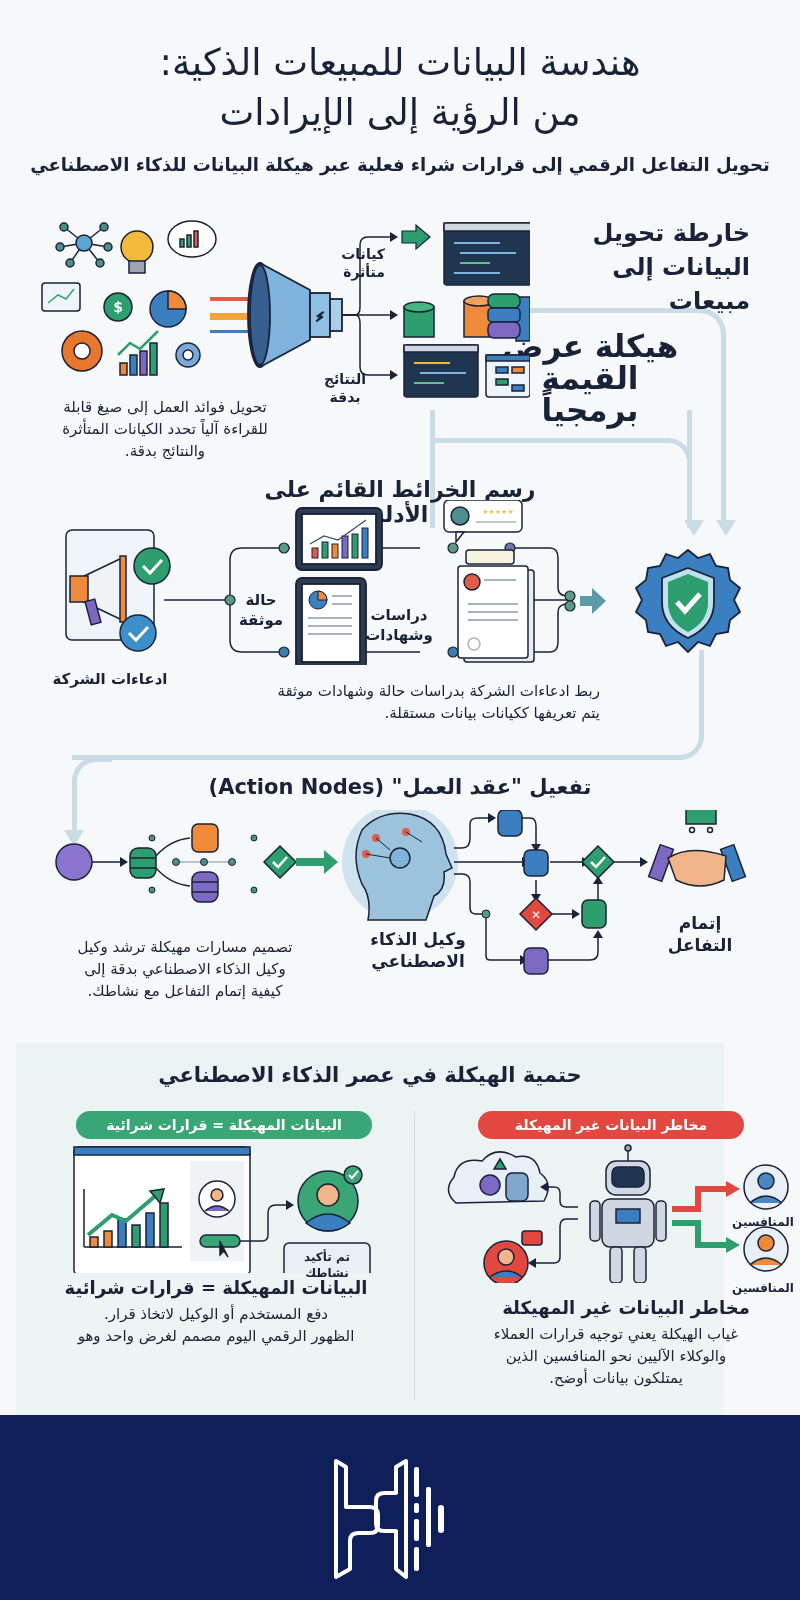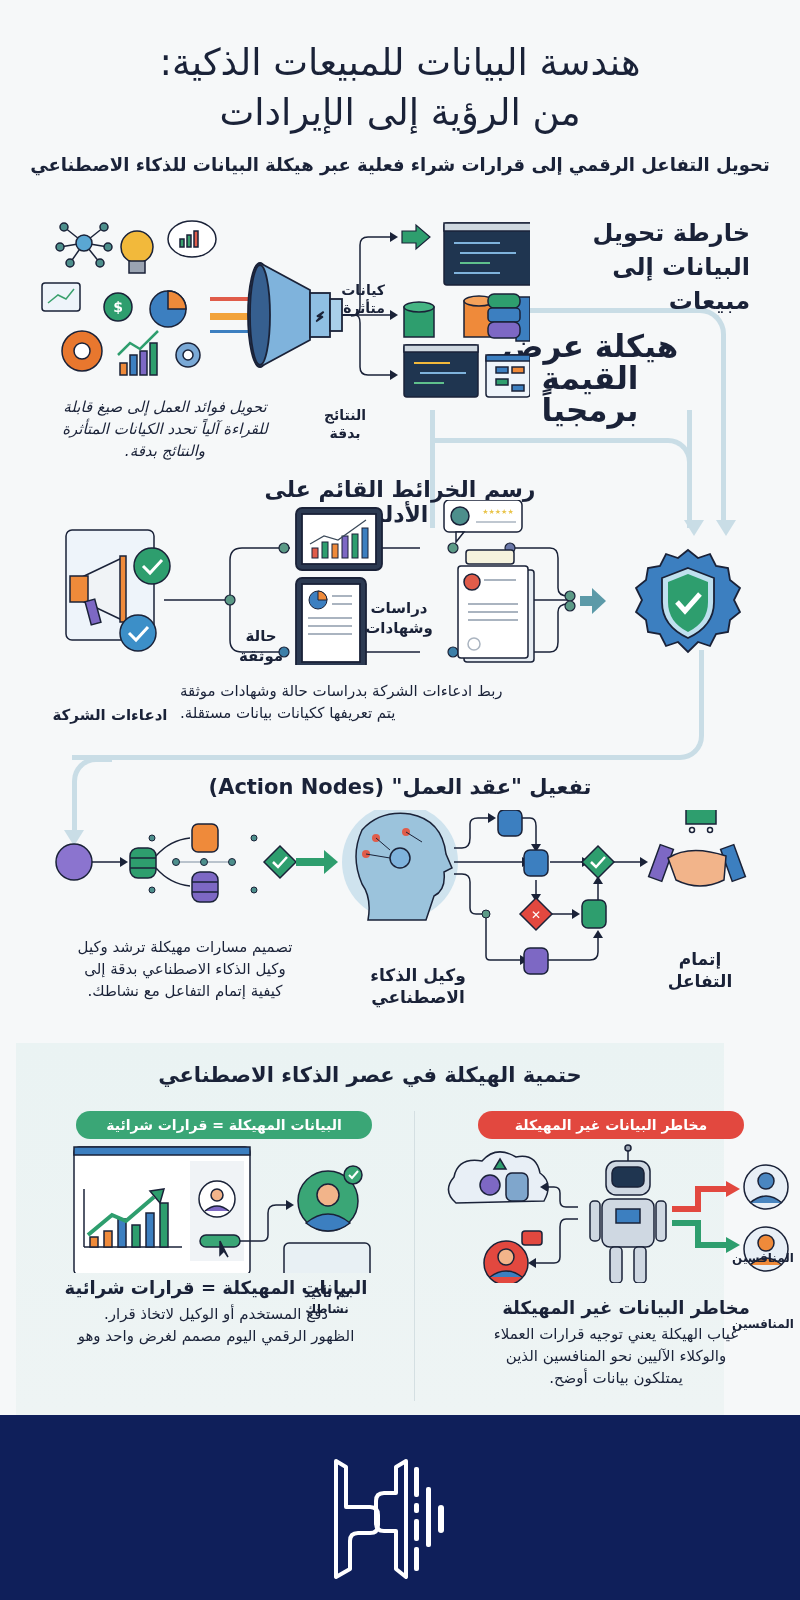--- a/index.html
+++ b/index.html
@@ -26,7 +26,7 @@
 
     .h-section { font-weight: bold; color: #1a2238; }
     .txt { color: #1a2238; line-height: 22px; font-size: 15px; }
-    .lbl { font-size: 14px; color: #1a2238; line-height: 18px; font-weight: bold; margin-top: 36px; }
+    .lbl { font-size: 14px; color: #1a2238; line-height: 18px; font-weight: bold; }
 
     
     .pipe { position: absolute; border-color: #c9dde6; border-style: solid; border-width: 0; }

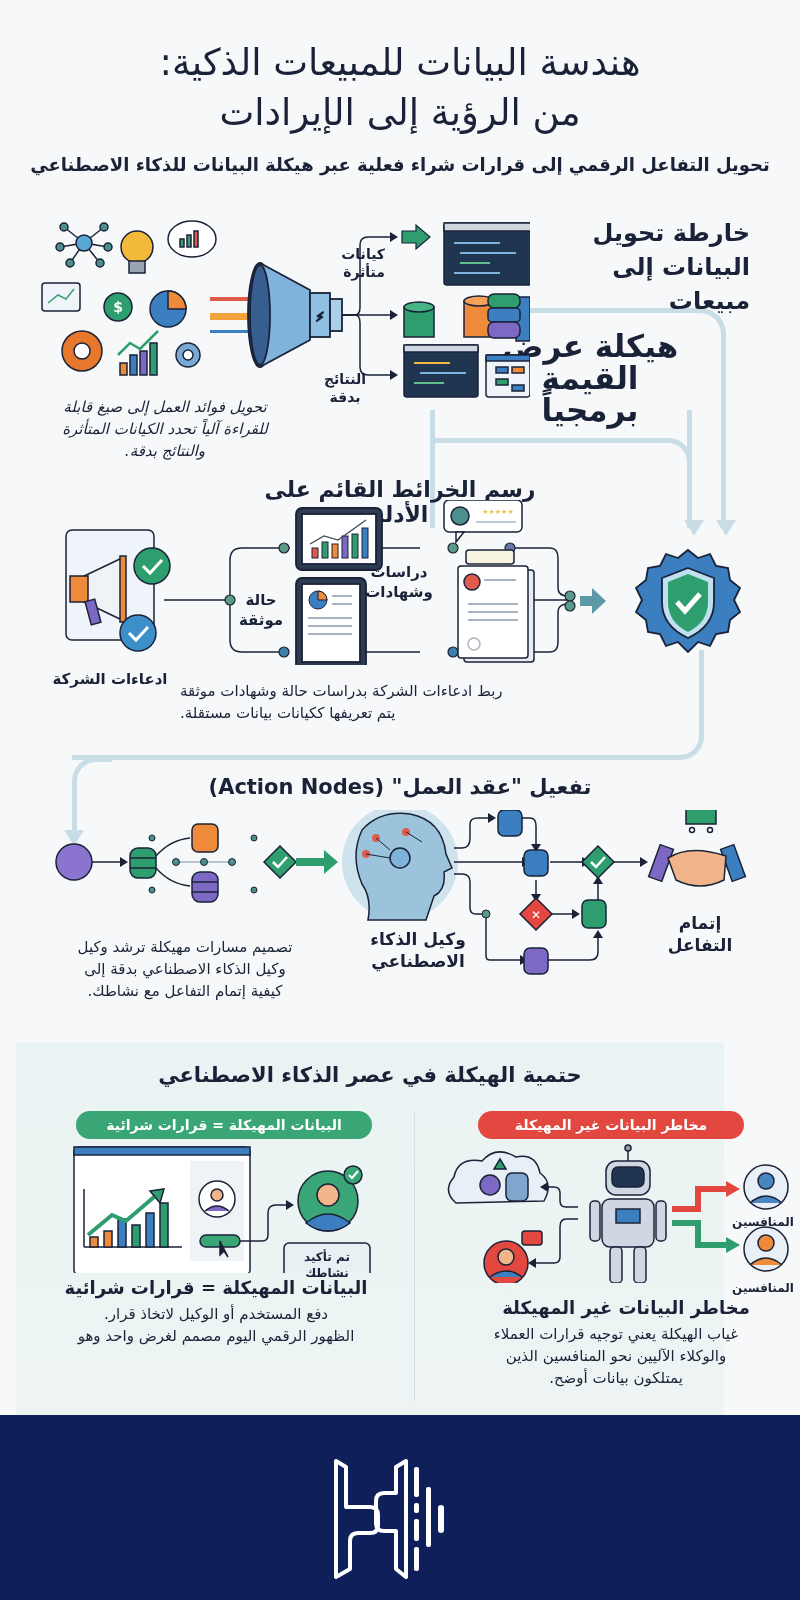--- a/index.html
+++ b/index.html
@@ -227,7 +227,7 @@
     <div>بدقة</div>
   </div>
 
-  <div class="abs txt" style="left:40px; top:396px; width:250px; text-align:center; font-size:15px;font-style:italic;">
+  <div class="abs txt" style="left:40px; top:396px; width:250px; text-align:center; font-size:15px;">
     <div>تحويل فوائد العمل إلى صيغ قابلة</div>
     <div>للقراءة آلياً تحدد الكيانات المتأثرة</div>
     <div>والنتائج بدقة.</div>

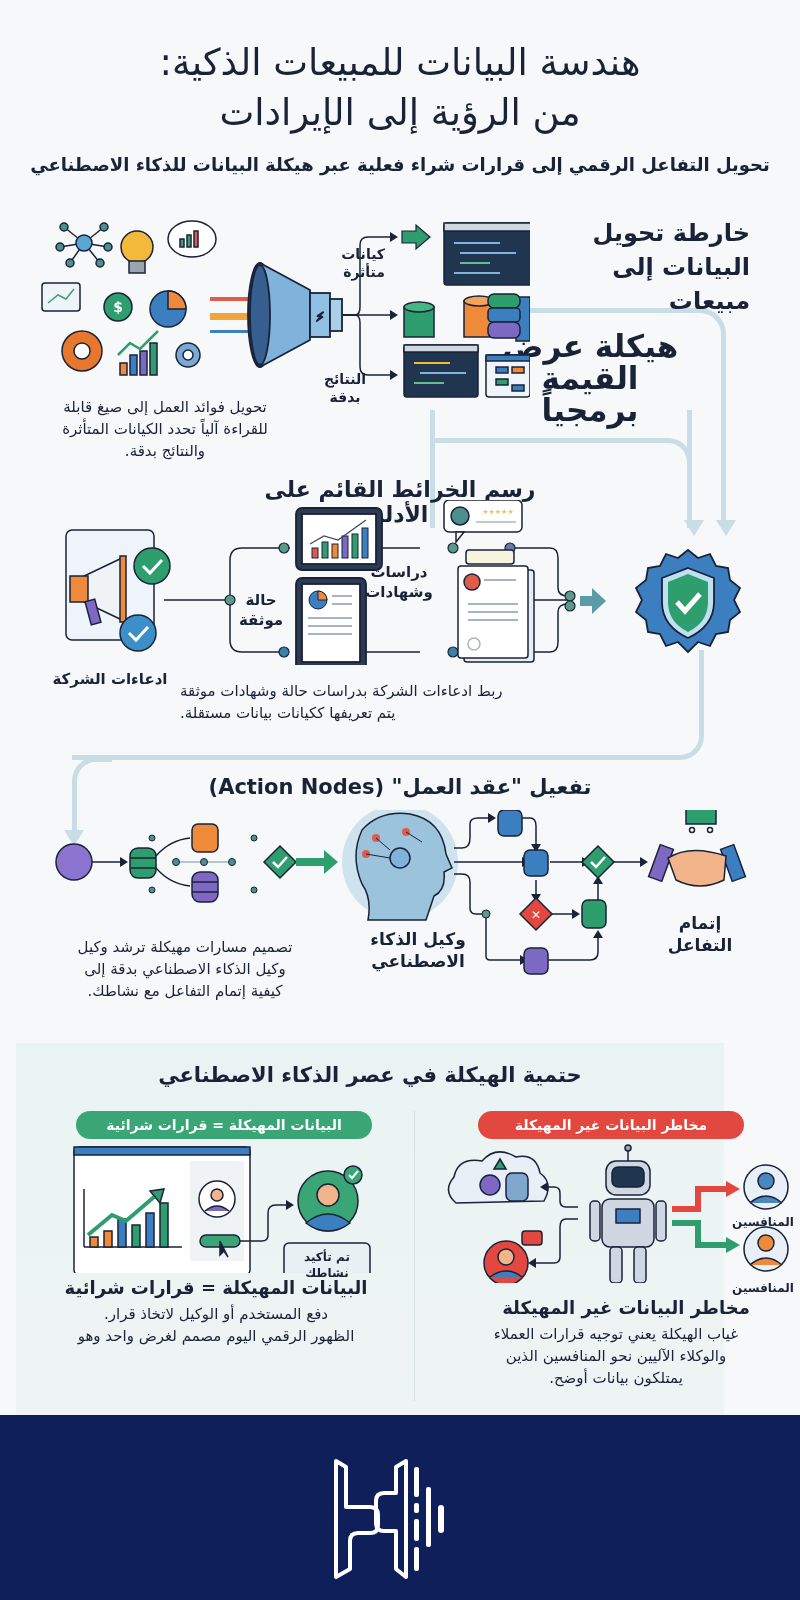--- a/index.html
+++ b/index.html
@@ -337,7 +337,7 @@
     <div>حالة</div>
     <div>موثقة</div>
   </div>
-  <div class="abs lbl" style="left:364px; top:562px; width:70px; text-align:center; font-size:15px; line-height:20px;">
+  <div class="abs lbl" style="left:364px; top:605px; width:70px; text-align:center; font-size:15px; line-height:20px;">
     <div>دراسات</div>
     <div>وشهادات</div>
   </div>

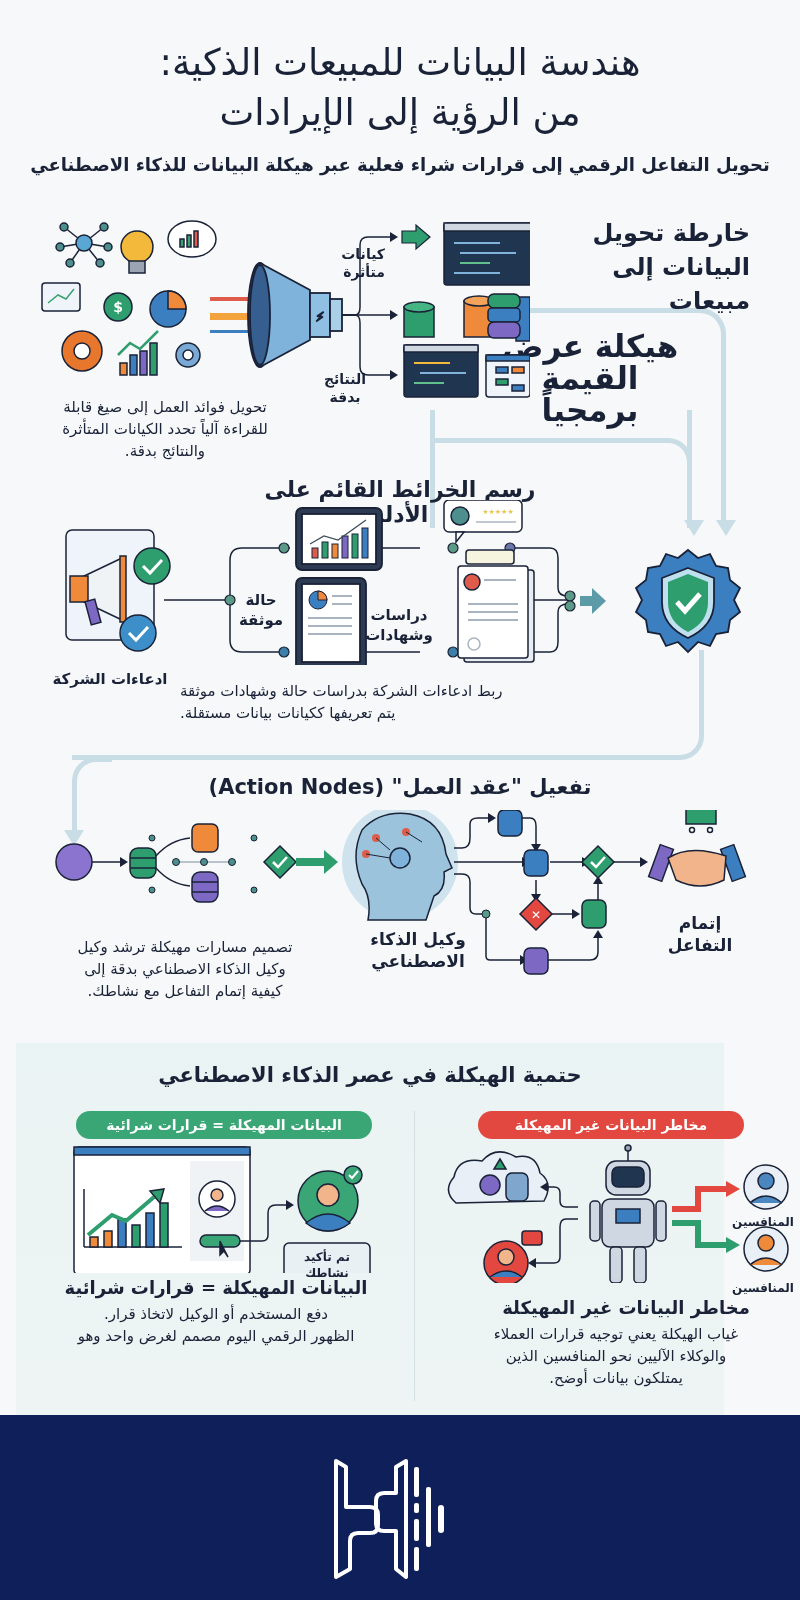--- a/index.html
+++ b/index.html
@@ -341,7 +341,7 @@
     <div>دراسات</div>
     <div>وشهادات</div>
   </div>
-  <div class="abs txt" style="left:180px; top:680px; width:420px; text-align:left; font-size:15px;">
+  <div class="abs txt" style="left:180px; top:680px; width:420px; text-align:right; font-size:15px;">
     <div>ربط ادعاءات الشركة بدراسات حالة وشهادات موثقة</div>
     <div>يتم تعريفها ككيانات بيانات مستقلة.</div>
   </div>

